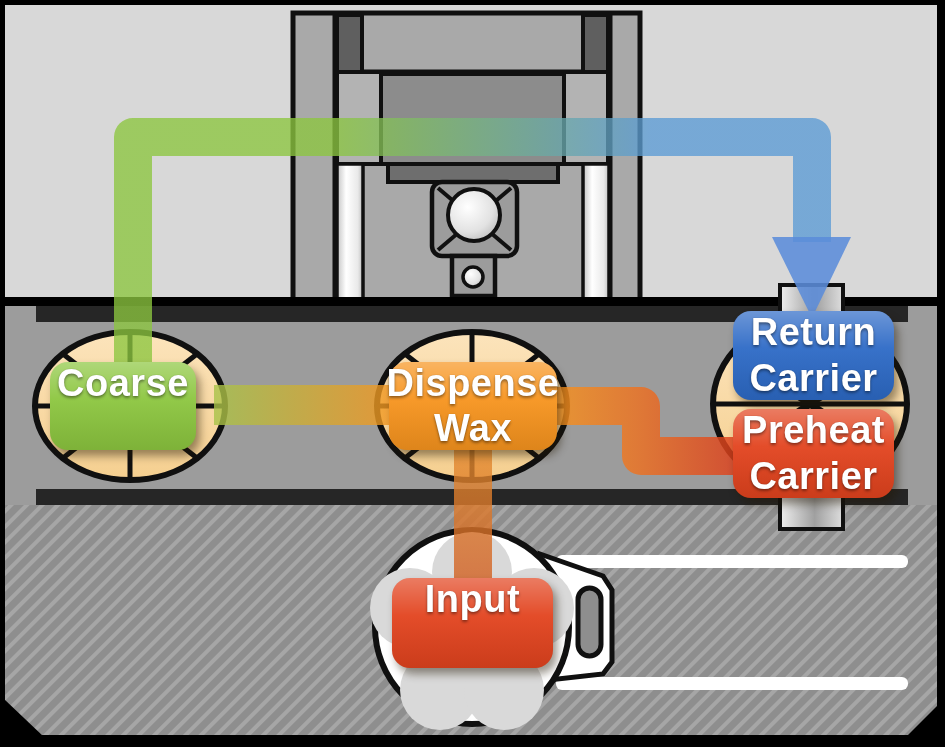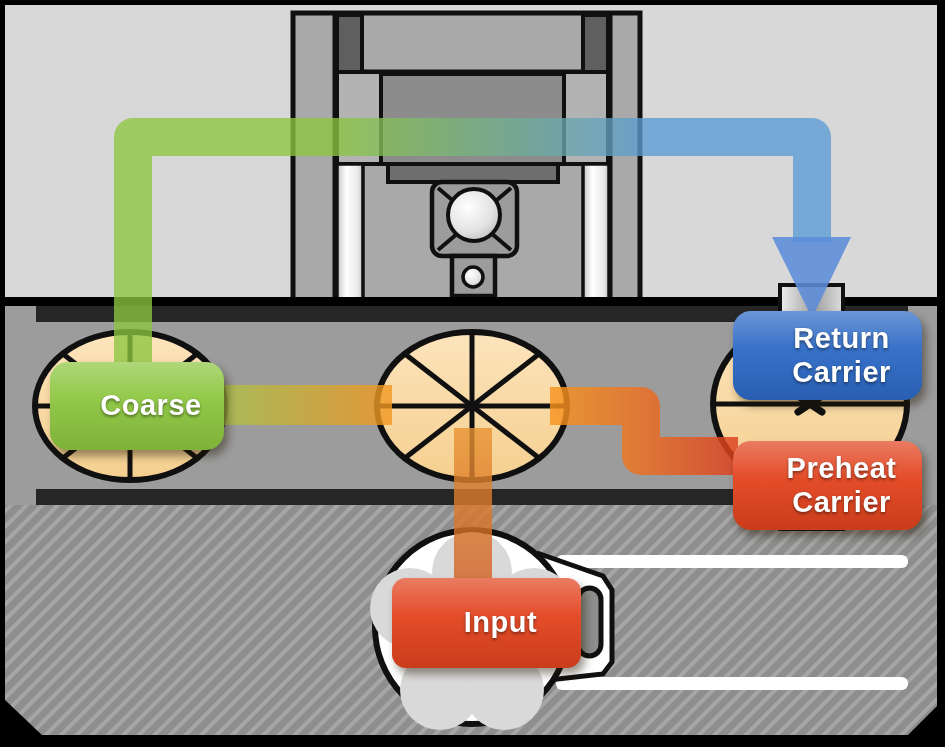--- a/index.html
+++ b/index.html
@@ -9,13 +9,12 @@
   }
   #frame svg{position:absolute;left:0;top:0;}
   .station-label{
-    position:absolute;display:flex;flex-direction:column;justify-content:center;align-items:center;
-    border-radius:18px;color:#fff;font-weight:bold;font-size:29px;line-height:1.14;text-align:center;
+    position:absolute;display:flex;flex-direction:column;justify-content:space-between;align-items:center;
+    border-radius:18px;color:#fff;font-weight:bold;font-size:38px;line-height:1.14;text-align:center;
     letter-spacing:.5px;
     background-image:linear-gradient(180deg, rgba(255,255,255,.30), rgba(255,255,255,.05) 42%, rgba(0,0,0,.10));
     box-shadow:4px 6px 9px rgba(35,25,5,.45);
     text-shadow:0 2px 3px rgba(0,0,0,.40), 0 0 1px rgba(0,0,0,.25);
-    padding-left:28px;
   }
   #label-coarse  {left:50px;  top:362px; width:146px; height:88px;}
   #label-dispense{left:389px; top:362px; width:168px; height:88px;}

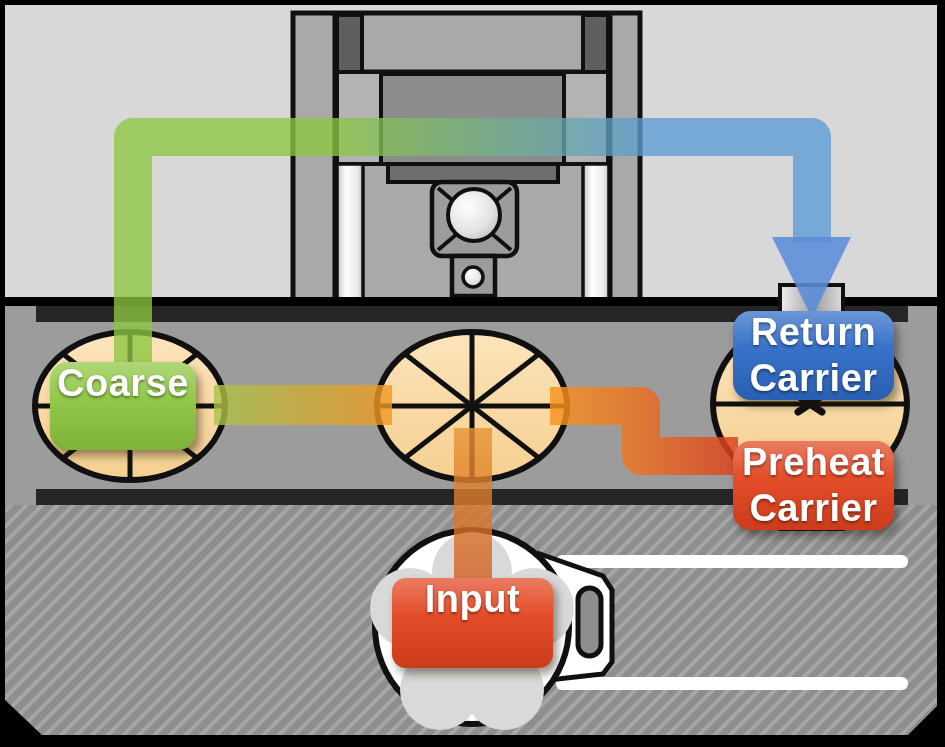--- a/index.html
+++ b/index.html
@@ -188,6 +188,10 @@
   <span>Coarse</span>
 </div>
 
+<div id="label-dispense" class="station-label" style="background-color: rgb(247, 148, 30);">
+  <span>Dispense</span>
+  <span>Wax</span>
+</div>
 
 <div id="label-return" class="station-label" style="background-color: rgb(45, 106, 198);">
   <span>Return</span>

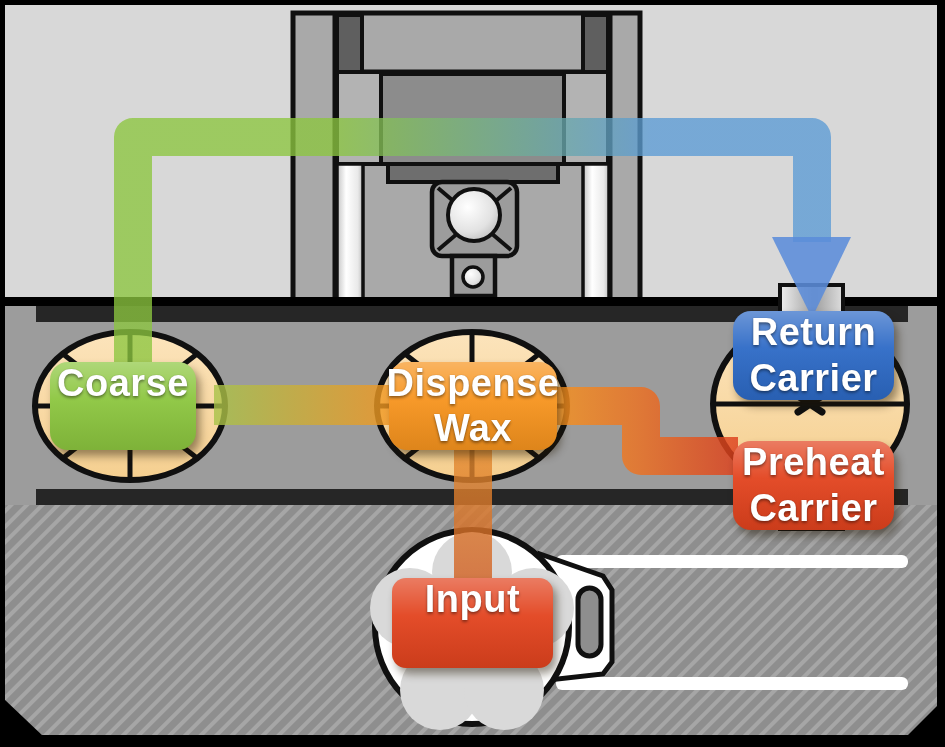--- a/index.html
+++ b/index.html
@@ -19,7 +19,7 @@
   #label-coarse  {left:50px;  top:362px; width:146px; height:88px;}
   #label-dispense{left:389px; top:362px; width:168px; height:88px;}
   #label-return  {left:733px; top:311px; width:161px; height:89px;}
-  #label-preheat {left:733px; top:409px; width:161px; height:89px;margin-top:32px;}
+  #label-preheat {left:733px; top:409px; width:161px; height:89px;}
   #label-input   {left:392px; top:578px; width:161px; height:90px;}
 </style>
 </head>

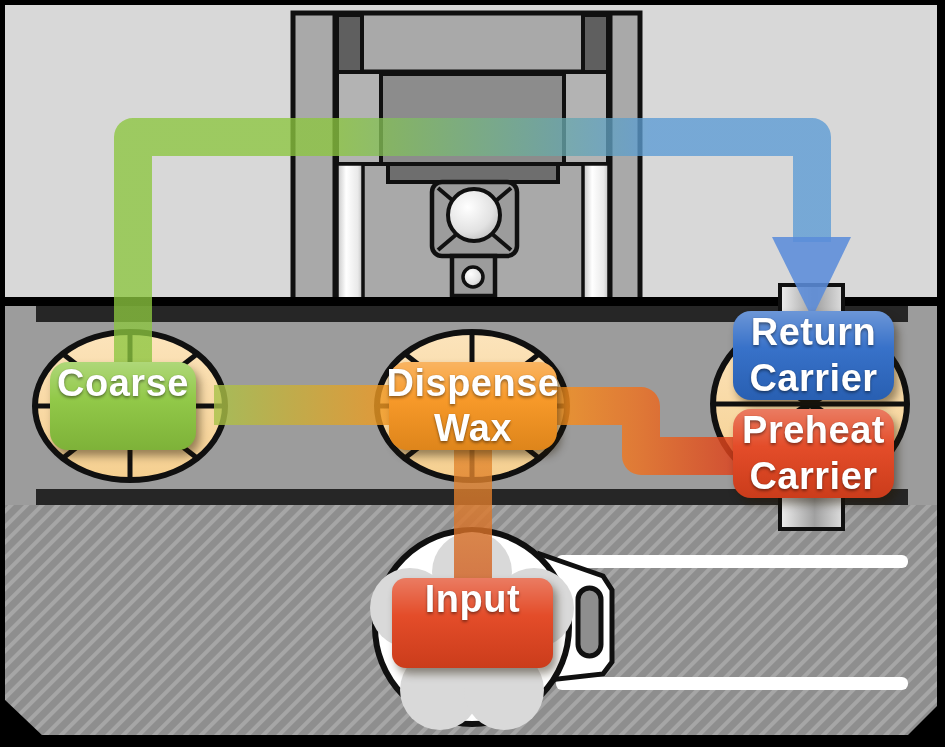--- a/index.html
+++ b/index.html
@@ -203,7 +203,7 @@
   <span>Carrier</span>
 </div>
 
-<div id="label-input" class="station-label" style="background-color: rgb(226, 67, 30); border-radius: 14px;">
+<div id="label-input" class="station-label" style="background-color: rgb(226, 67, 30);">
   <span>Input</span>
 </div>
 

